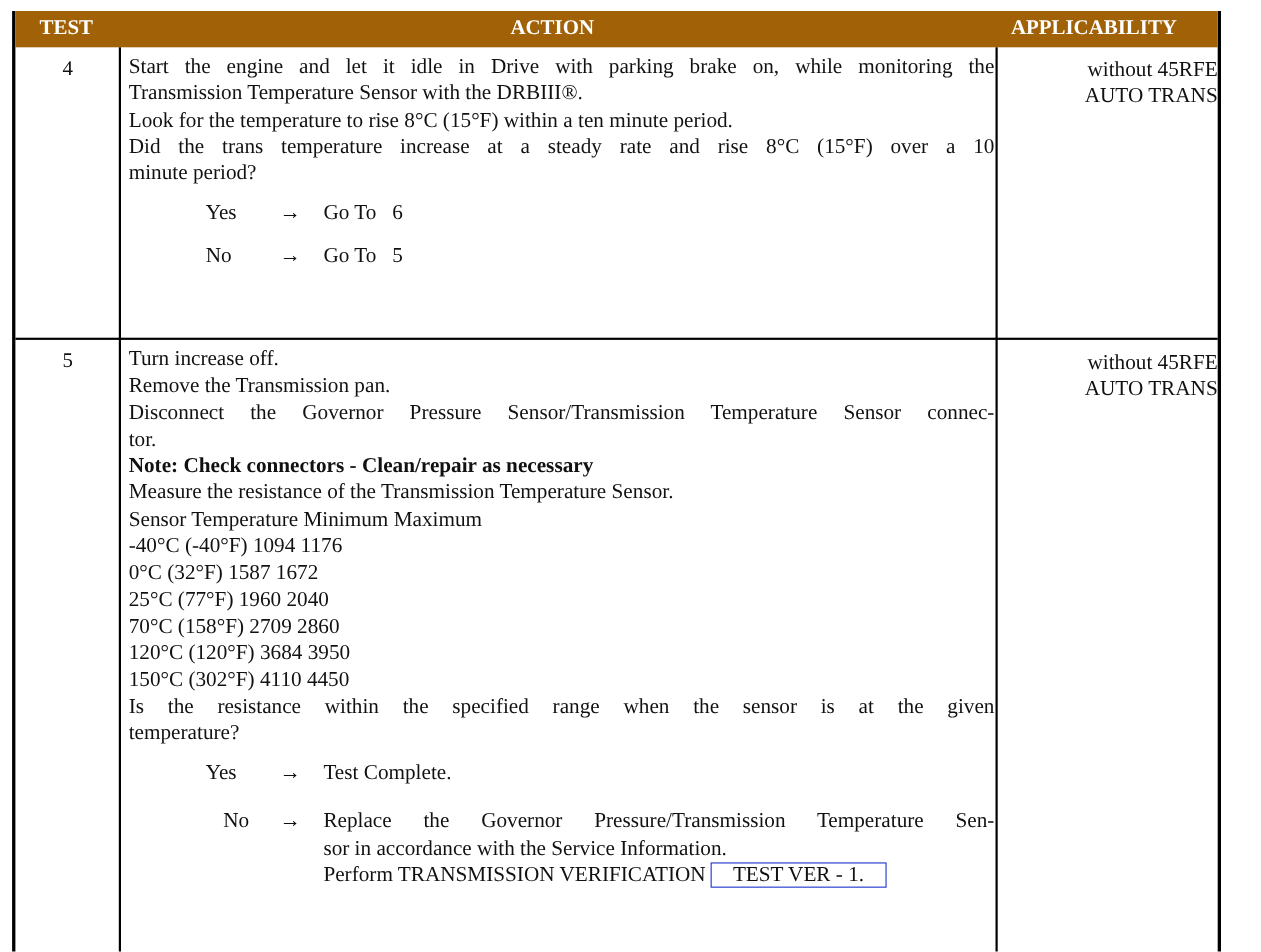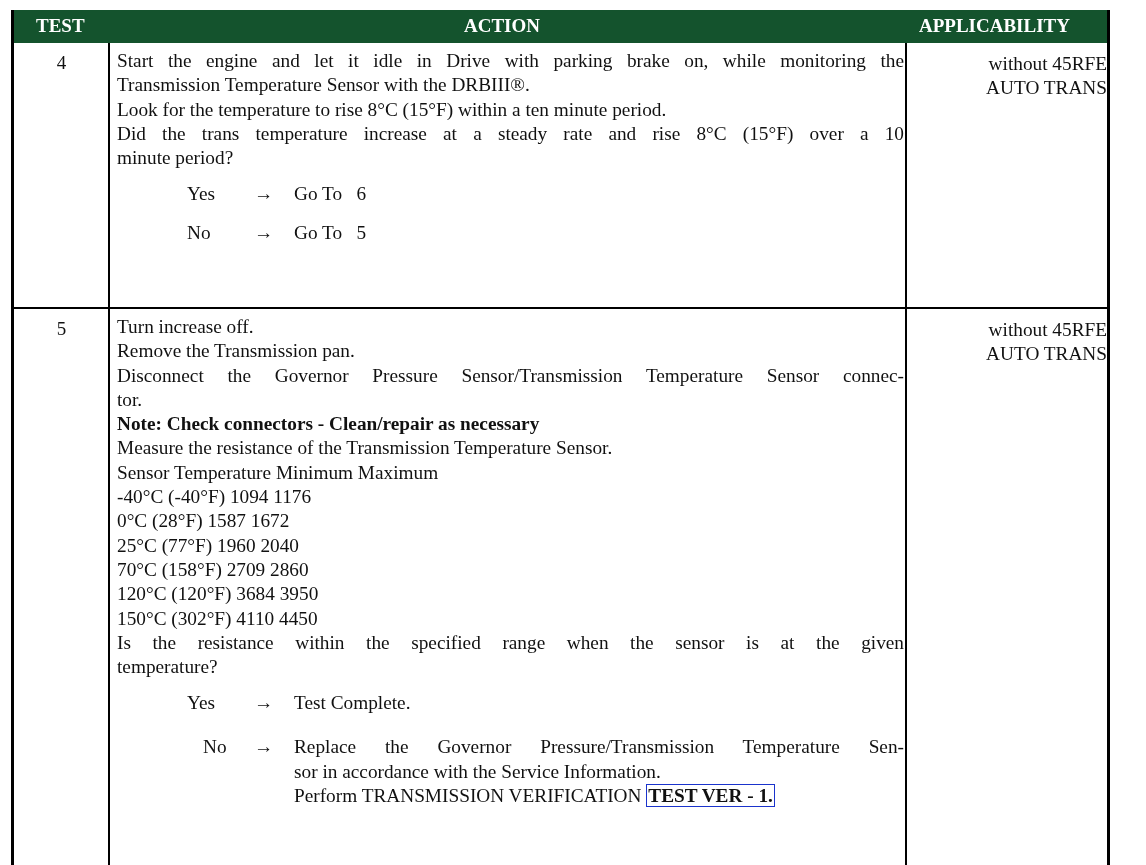--- a/index.html
+++ b/index.html
@@ -7,7 +7,7 @@
          font-family: "DejaVu Serif", "Liberation Serif", serif; color: #111; }
   .table { position: absolute; left: 11px; top: 10px; width: 1099px; height: 860px;
            border-left: 3px solid #000; border-right: 3px solid #000; box-sizing: border-box; }
-  .hdr { position: absolute; left: 0; top: 0; width: 100%; height: 33px; background: #14532d; color: #fff;
+  .hdr { position: absolute; left: 0; top: 0; width: 100%; height: 33px; background: #a16207; color: #fff;
          font-family: "Liberation Serif", serif; font-weight: bold; font-size: 19px; }
   .hdr span { position: absolute; top: 5px; }
   .row { position: absolute; left: 0; width: 100%; box-sizing: border-box; }

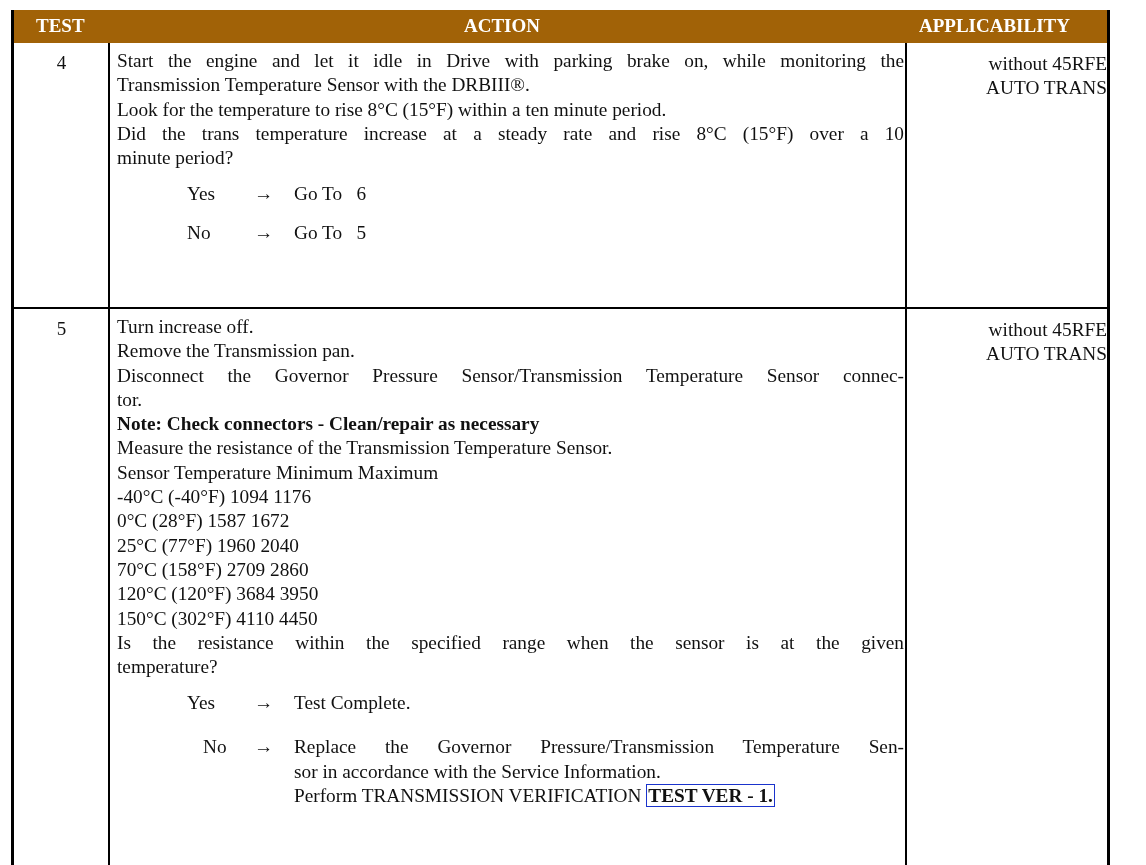--- a/index.html
+++ b/index.html
@@ -81,7 +81,7 @@
       <div>Measure the resistance of the Transmission Temperature Sensor.</div>
       <div>Sensor Temperature Minimum Maximum</div>
       <div>-40°C (-40°F) 1094 1176</div>
-      <div>0°C (28°F) 1587 1672</div>
+      <div>0°C (32°F) 1587 1672</div>
       <div>25°C (77°F) 1960 2040</div>
       <div>70°C (158°F) 2709 2860</div>
       <div>120°C (120°F) 3684 3950</div>

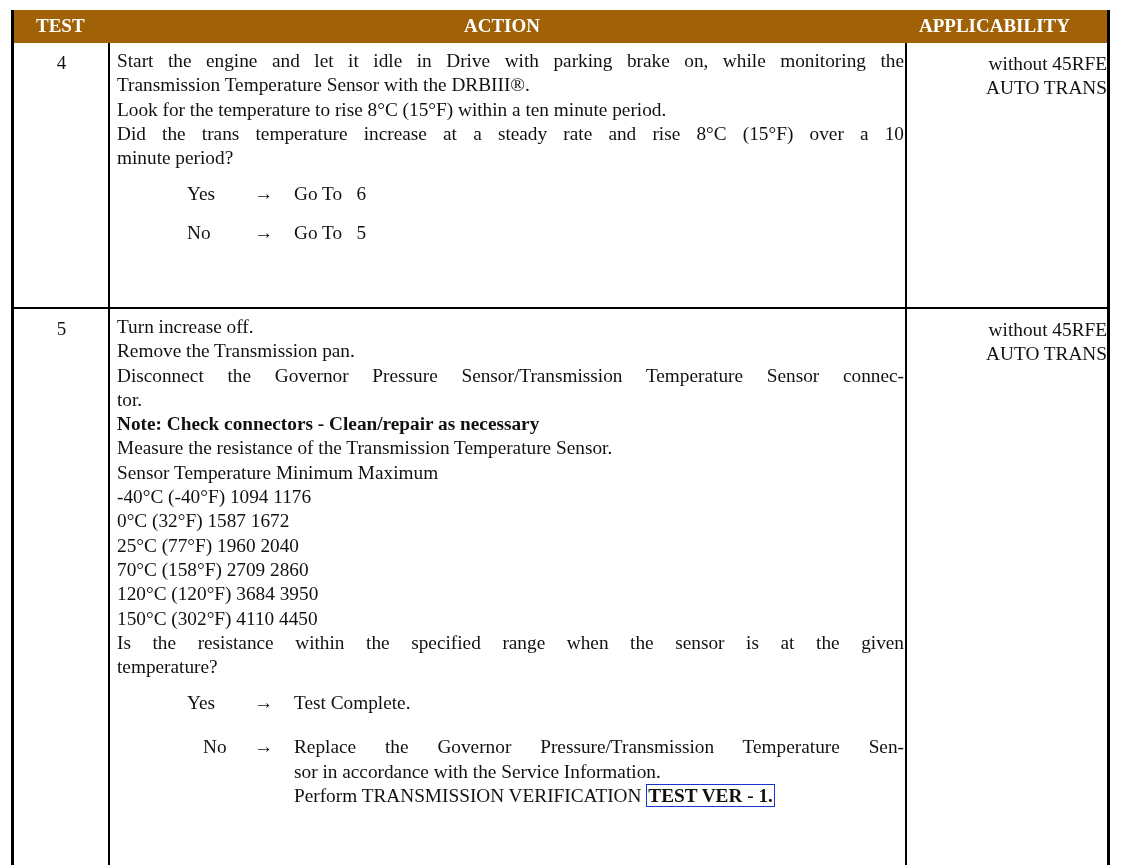--- a/index.html
+++ b/index.html
@@ -30,7 +30,7 @@
   .ans2 .lbl { position: absolute; left: 86px; top: 0; }
   .ans2 .arr { position: absolute; left: 137px; top: 0; }
   .ans2 .body { margin-left: 177px; text-align: justify; }
-  .link { border: 1px solid #1a33cc; padding: 0 1px; cursor: pointer; font-weight: bold; }
+  .link { border: 1px solid #1a33cc; padding: 0 19px; cursor: pointer; }
 </style>
 </head>
 <body>

